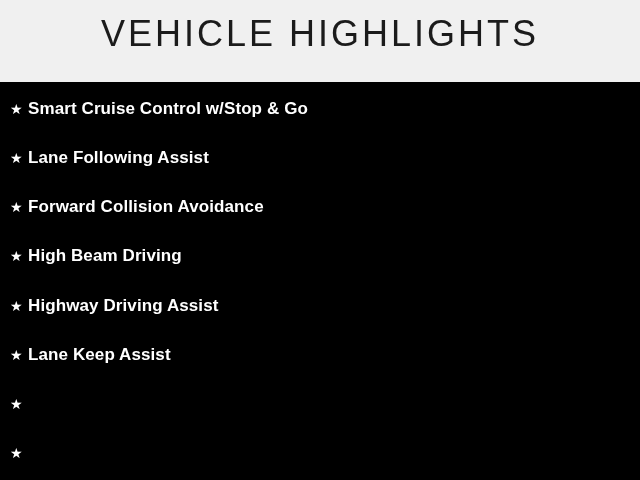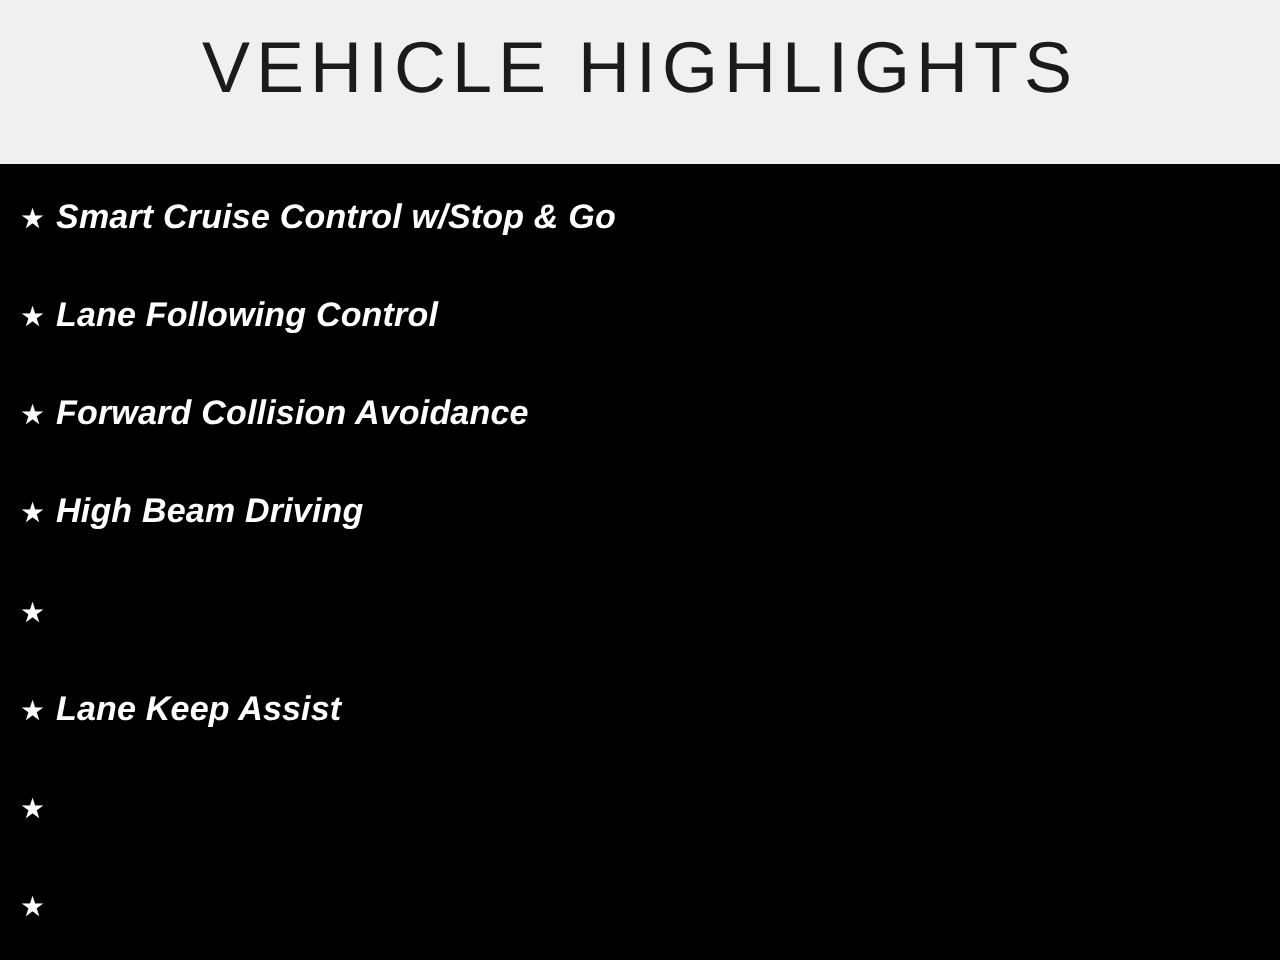--- a/index.html
+++ b/index.html
@@ -56,7 +56,6 @@
     font-weight: 700;
     letter-spacing: 0.1px;
     white-space: nowrap;
-    font-style: italic;
   }
 </style>
 </head>

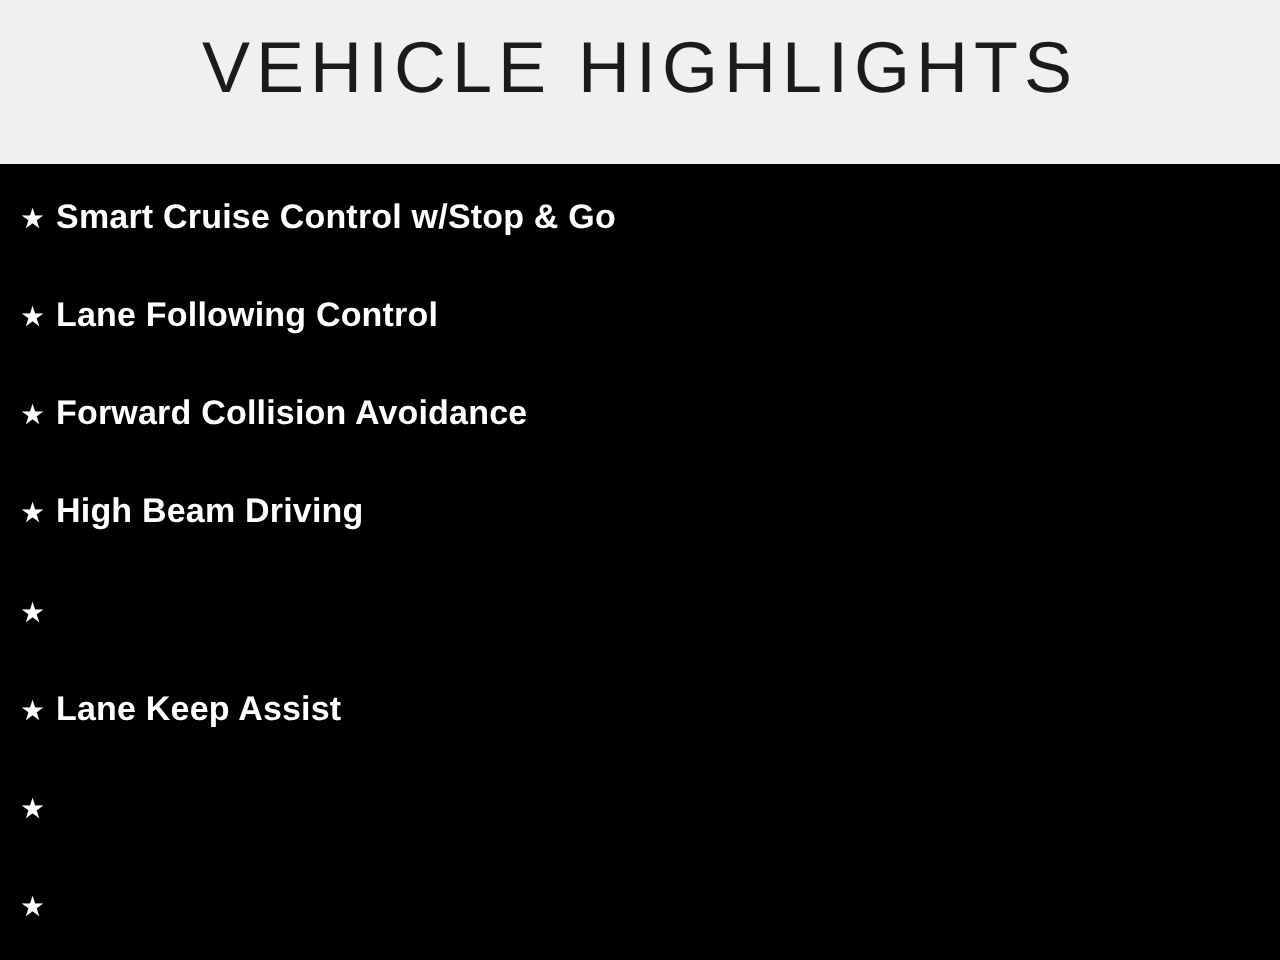--- a/index.html
+++ b/index.html
@@ -72,7 +72,7 @@
       </div>
       <div class="row">
         <span class="star">★</span>
-        <span class="label">Lane Following Control</span>
+        <span class="label">Lane Following Assist</span>
       </div>
       <div class="row">
         <span class="star">★</span>

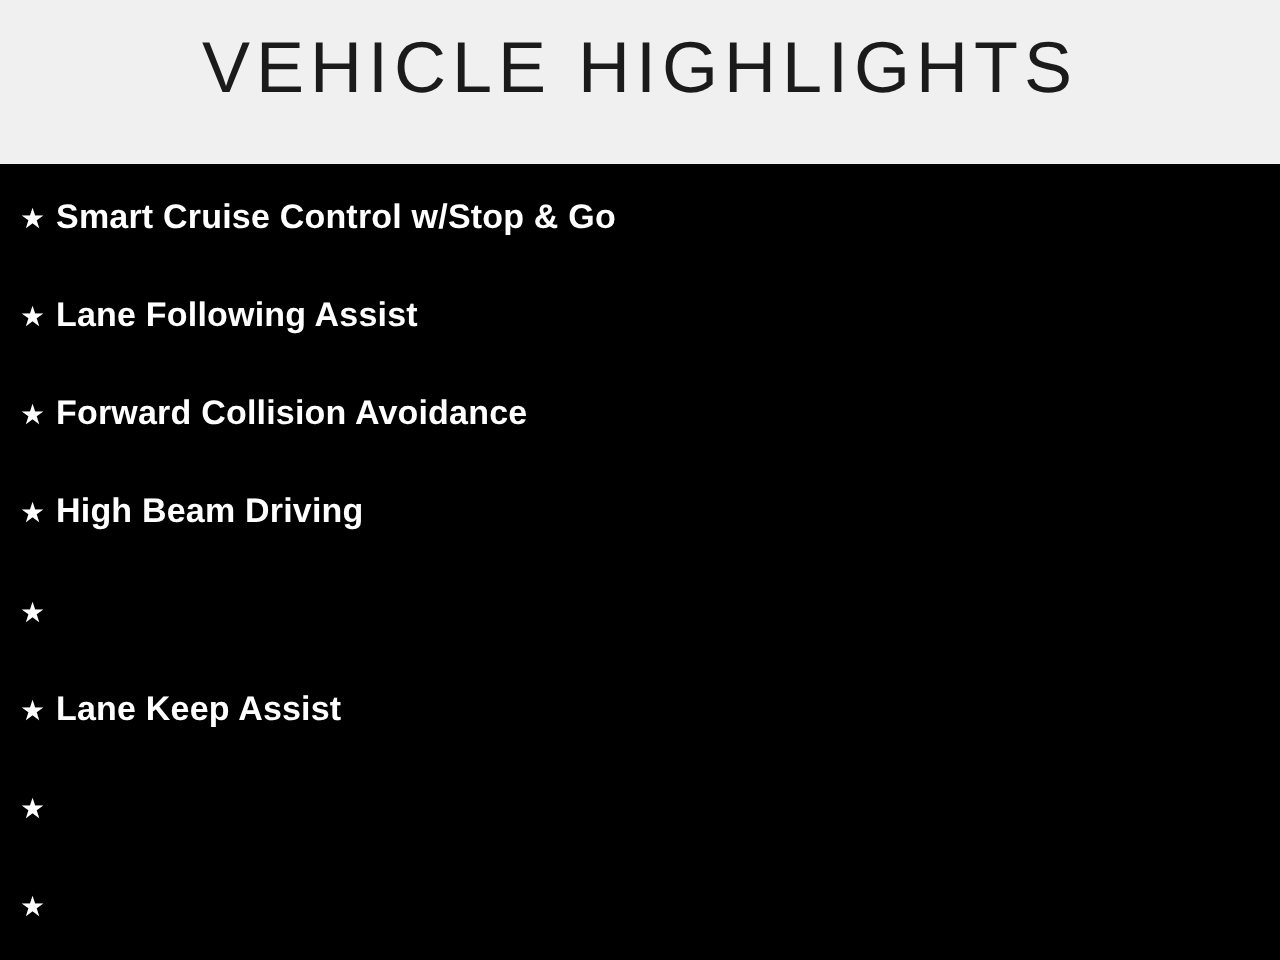--- a/index.html
+++ b/index.html
@@ -84,6 +84,7 @@
       </div>
       <div class="row">
         <span class="star">★</span>
+        <span class="label">Highway Driving Assist</span>
       </div>
       <div class="row">
         <span class="star">★</span>

